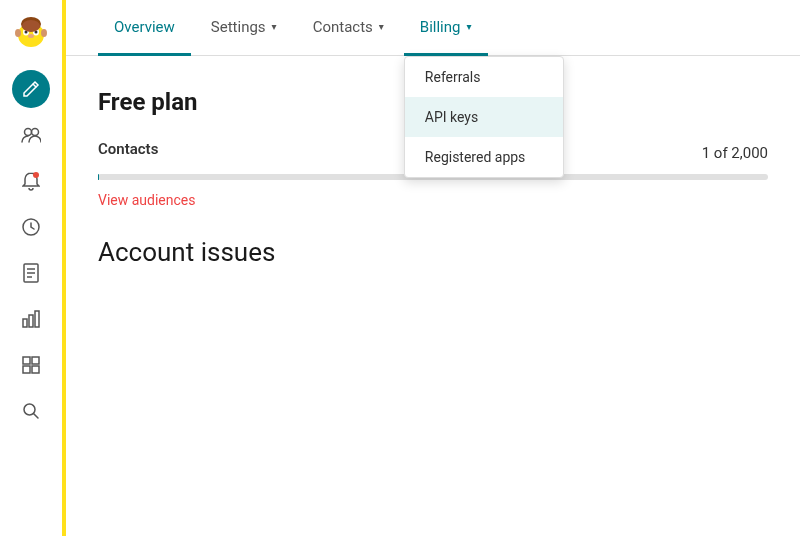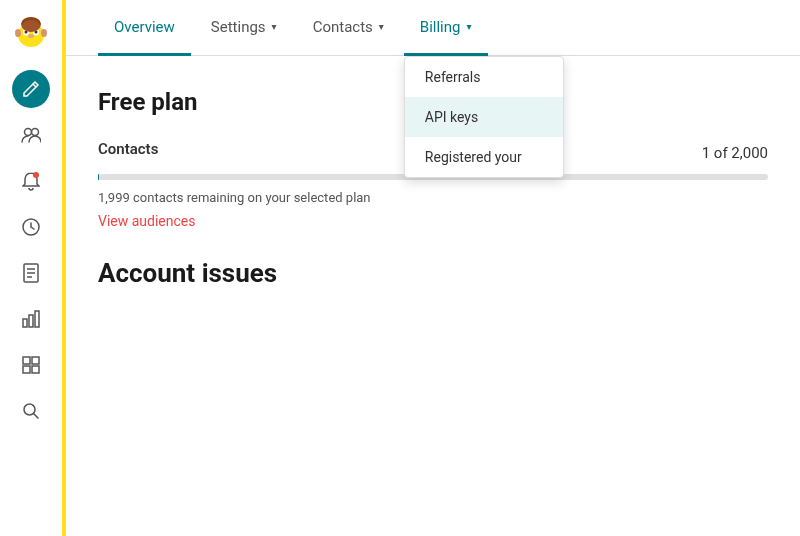--- a/index.html
+++ b/index.html
@@ -319,7 +319,7 @@
           <span>API keys</span>
         </div>
         <div class="dropdown-item">
-          <span>Registered your</span>
+          <span>Registered apps</span>
         </div>
       </div>
     </div>

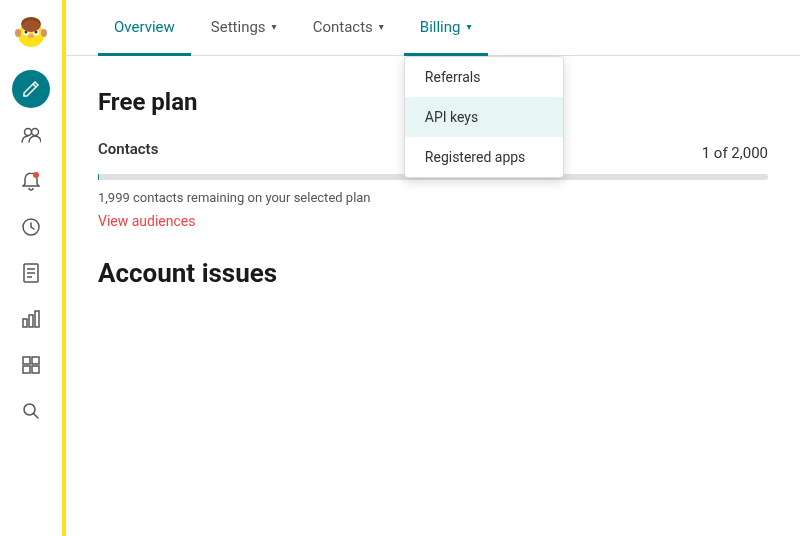--- a/index.html
+++ b/index.html
@@ -340,7 +340,6 @@
       <div class="progress-bar-fill"></div>
     </div>
 
-    <p class="remaining-text">1,999 contacts remaining on your selected plan</p>
 
     <a class="view-link">View audiences</a>
 

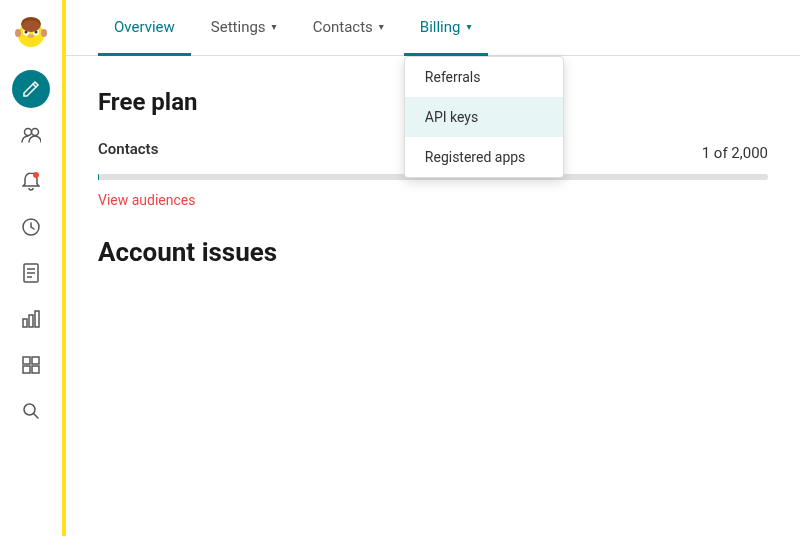--- a/index.html
+++ b/index.html
@@ -180,7 +180,7 @@
 
     .account-issues-title {
       font-size: 26px;
-      font-weight: 700;
+      font-weight: 400;
       color: #1a1a1a;
       margin-top: 28px;
     }

